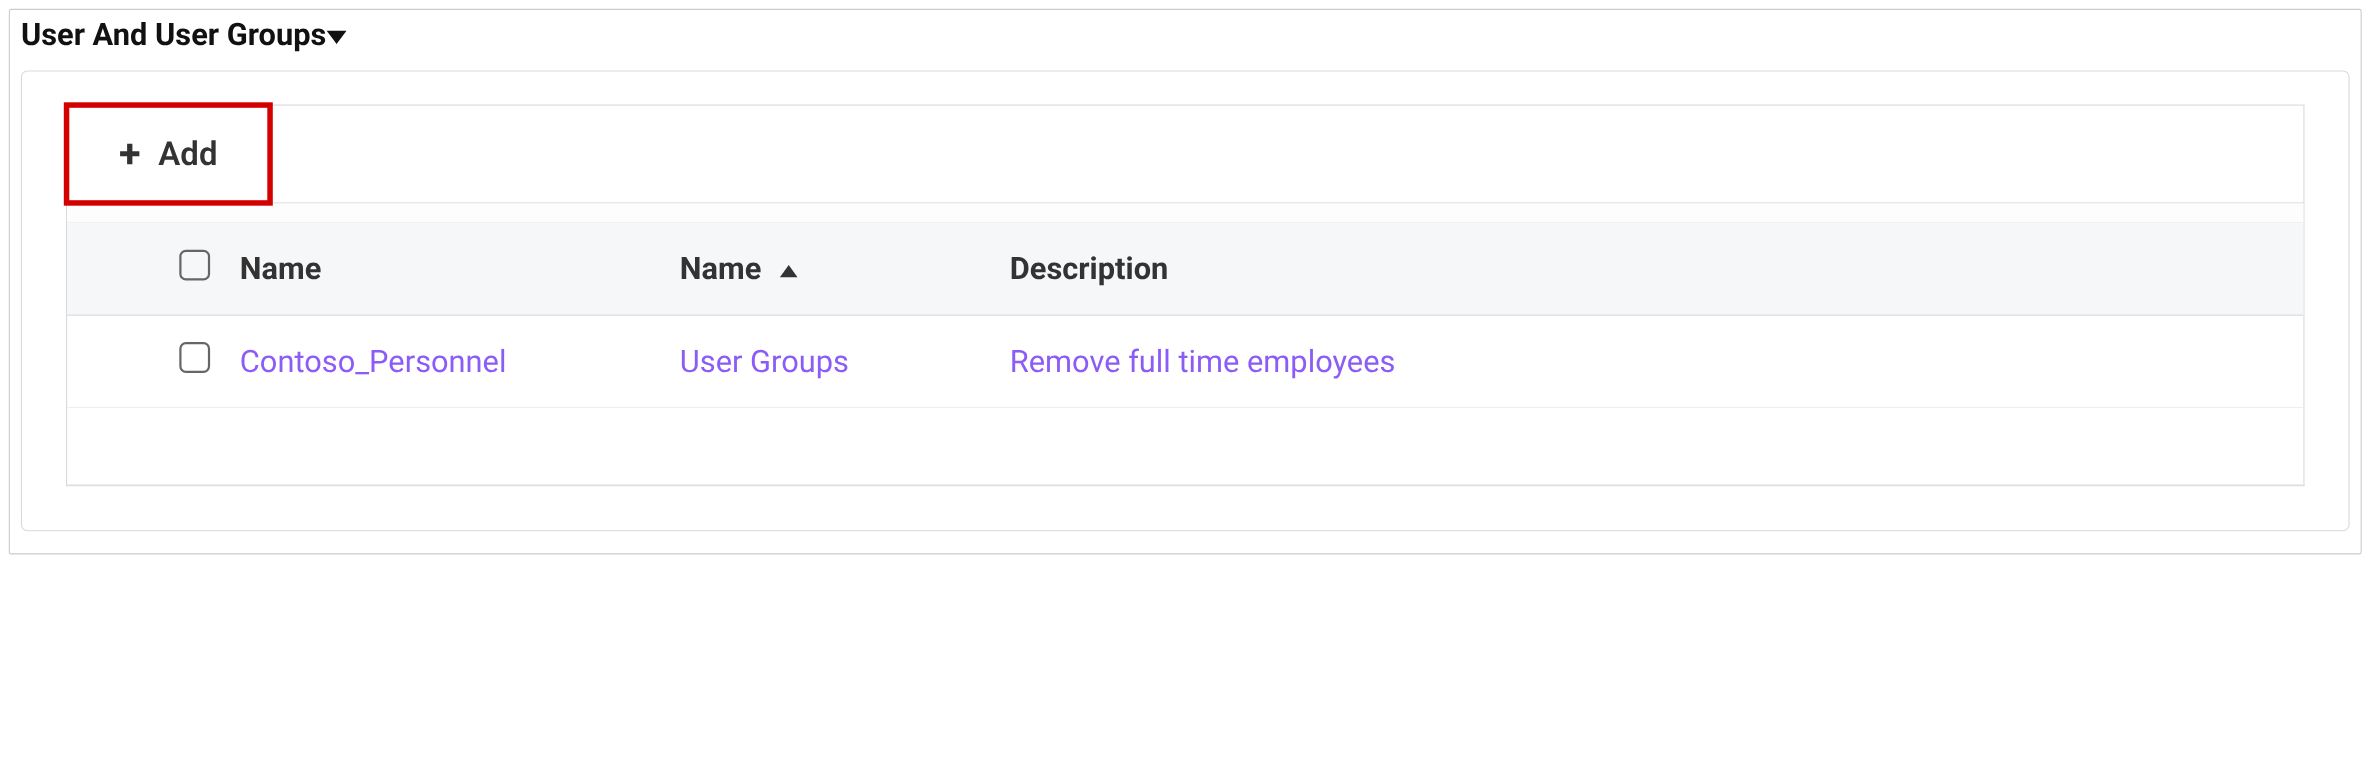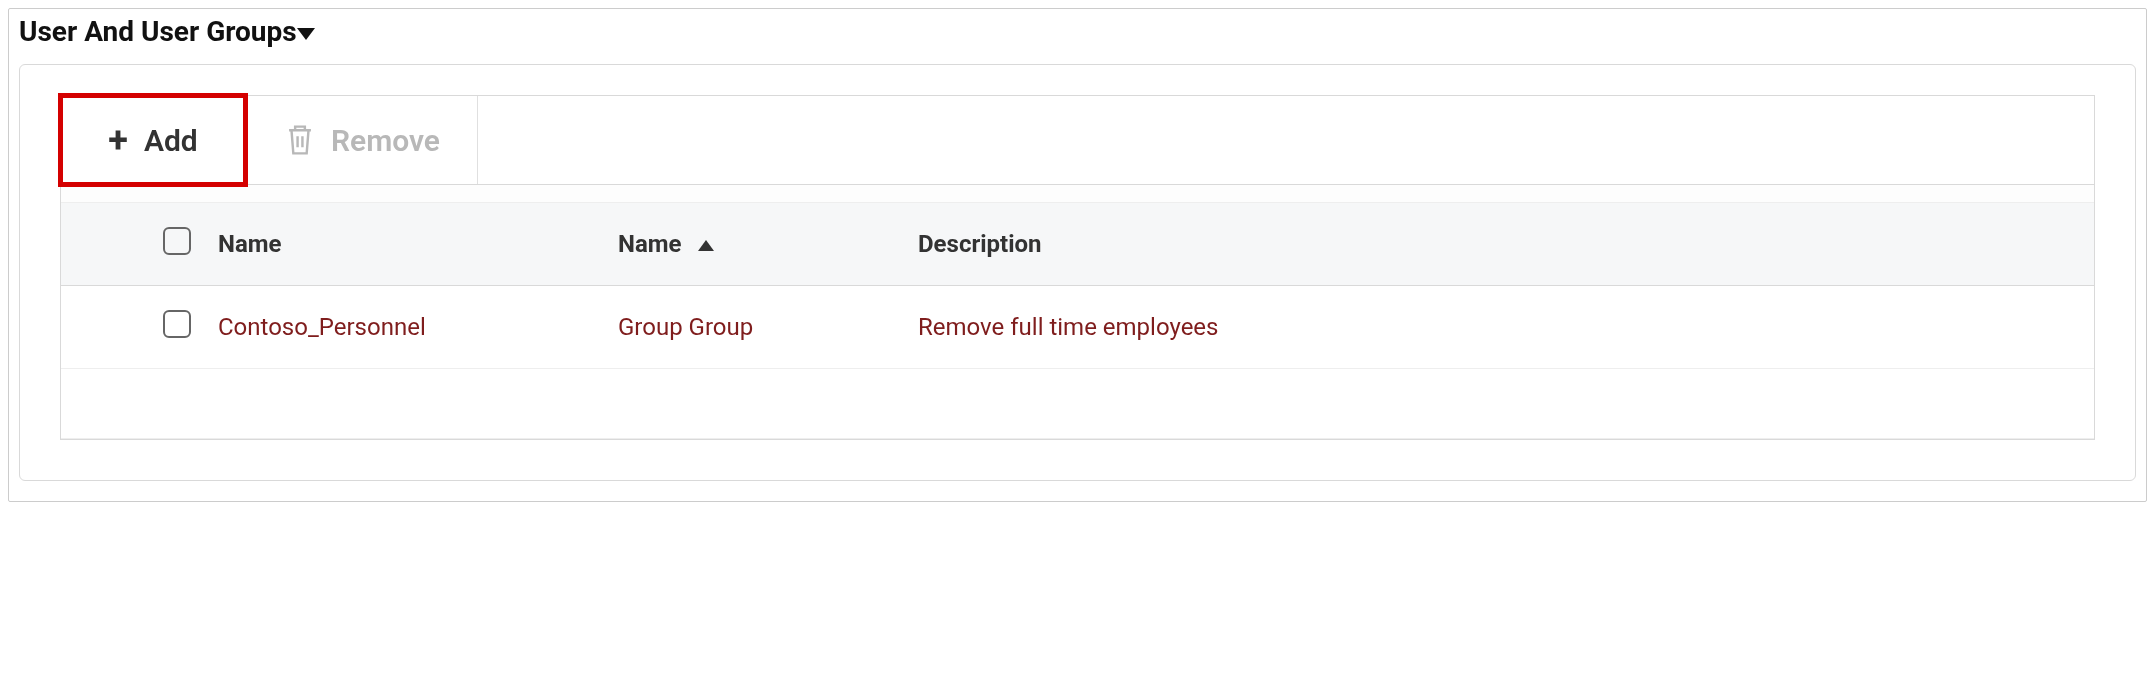--- a/index.html
+++ b/index.html
@@ -165,14 +165,6 @@
       <div class="toolbar-button add">
         <span class="plus-icon">+</span>
         <span>Add</span>
-      </div>
-      <div class="toolbar-button remove">
-        <span class="trash-icon">
-          <svg viewBox="0 0 24 28" fill="none" stroke="#b8b8b8" stroke-width="2">
-            <path d="M3 6h18M8 6V3h8v3M5 6l1.5 19h11L19 6M10 11v9M14 11v9"></path>
-          </svg>
-        </span>
-        <span>Remove</span>
       </div>
     </div>
 

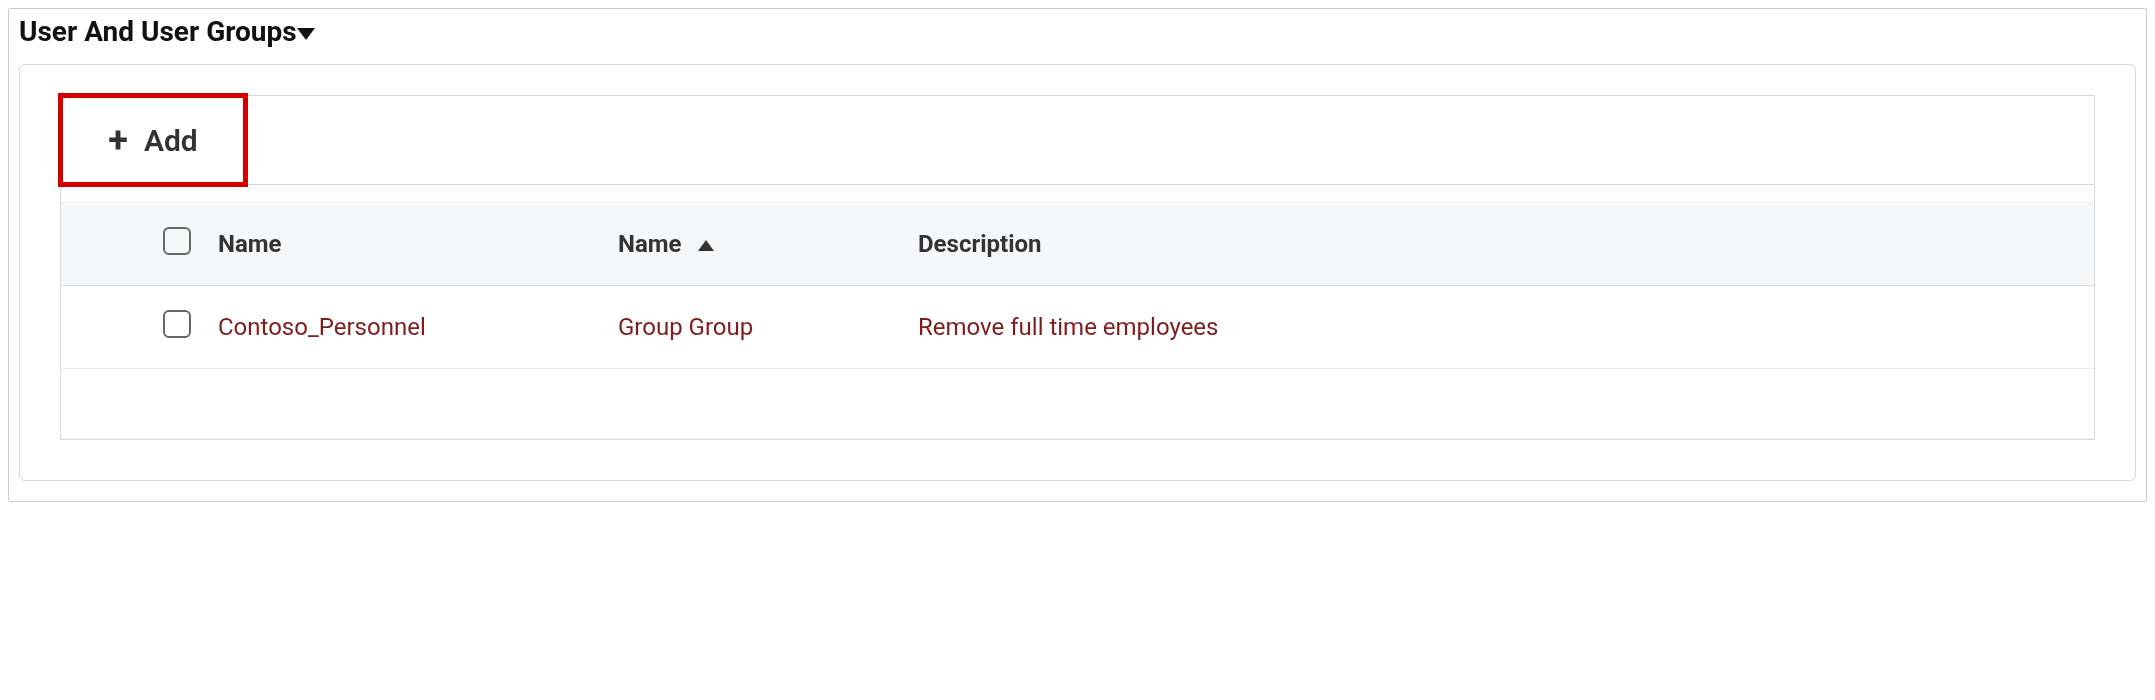--- a/index.html
+++ b/index.html
@@ -100,7 +100,7 @@
     }
     th, td {
       text-align: left;
-      font-size: 24px;
+      font-size: 28px;
       padding: 24px 12px;
       vertical-align: middle;
     }

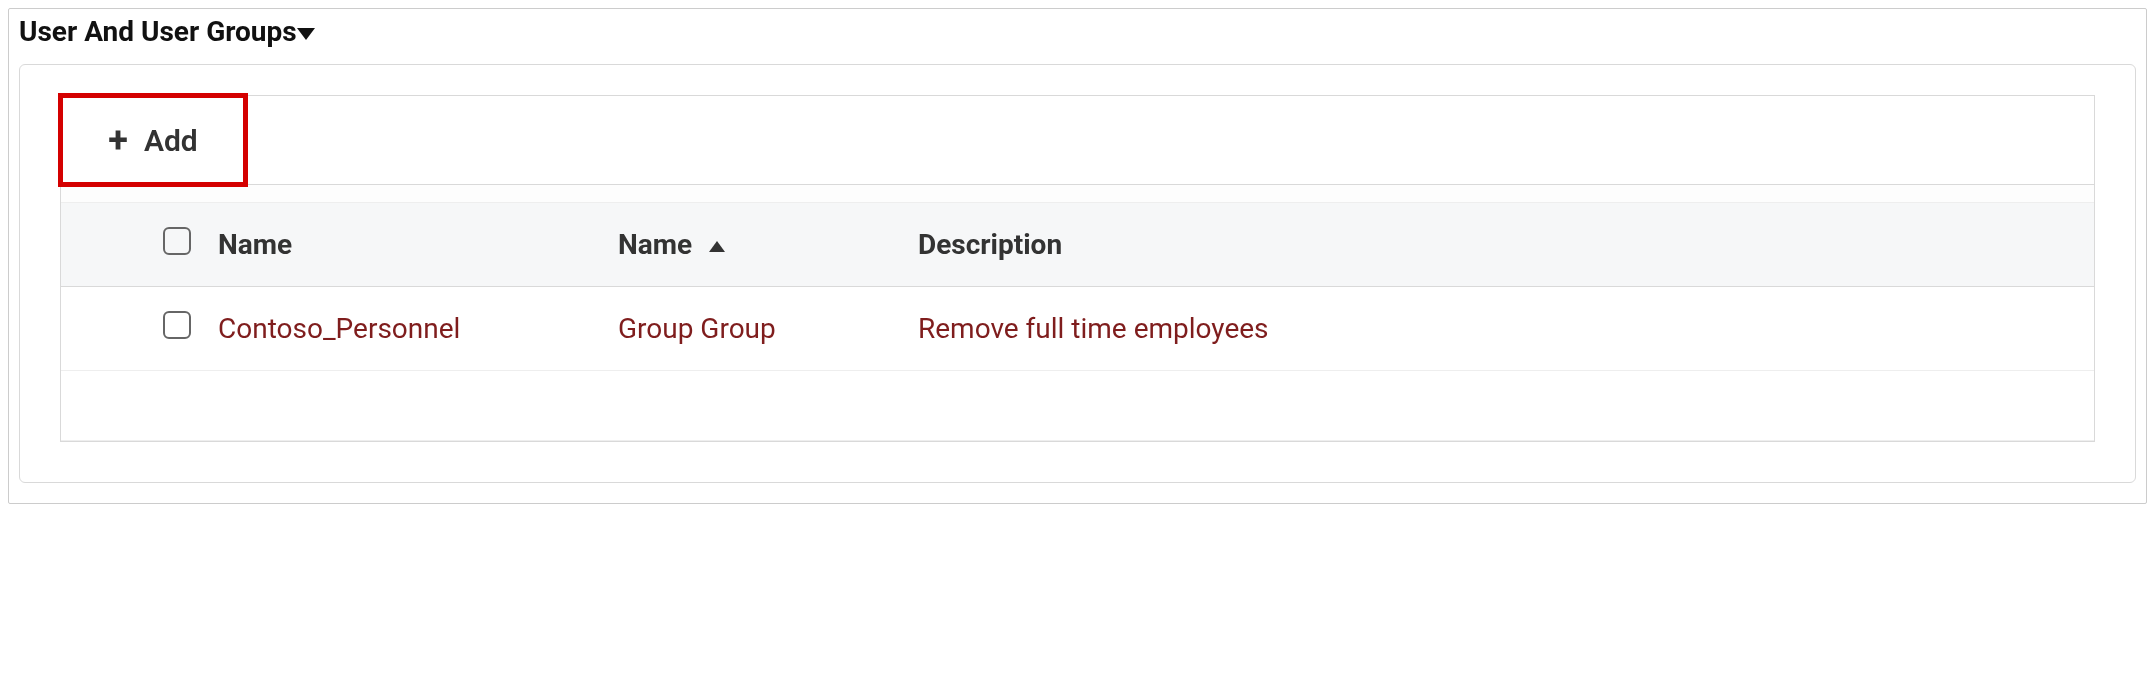--- a/index.html
+++ b/index.html
@@ -110,7 +110,7 @@
     }
     td {
       font-weight: 400;
-      color: #7f1d1d;
+      color: #8b5cf6;
     }
     .col-indent {
       width: 90px;

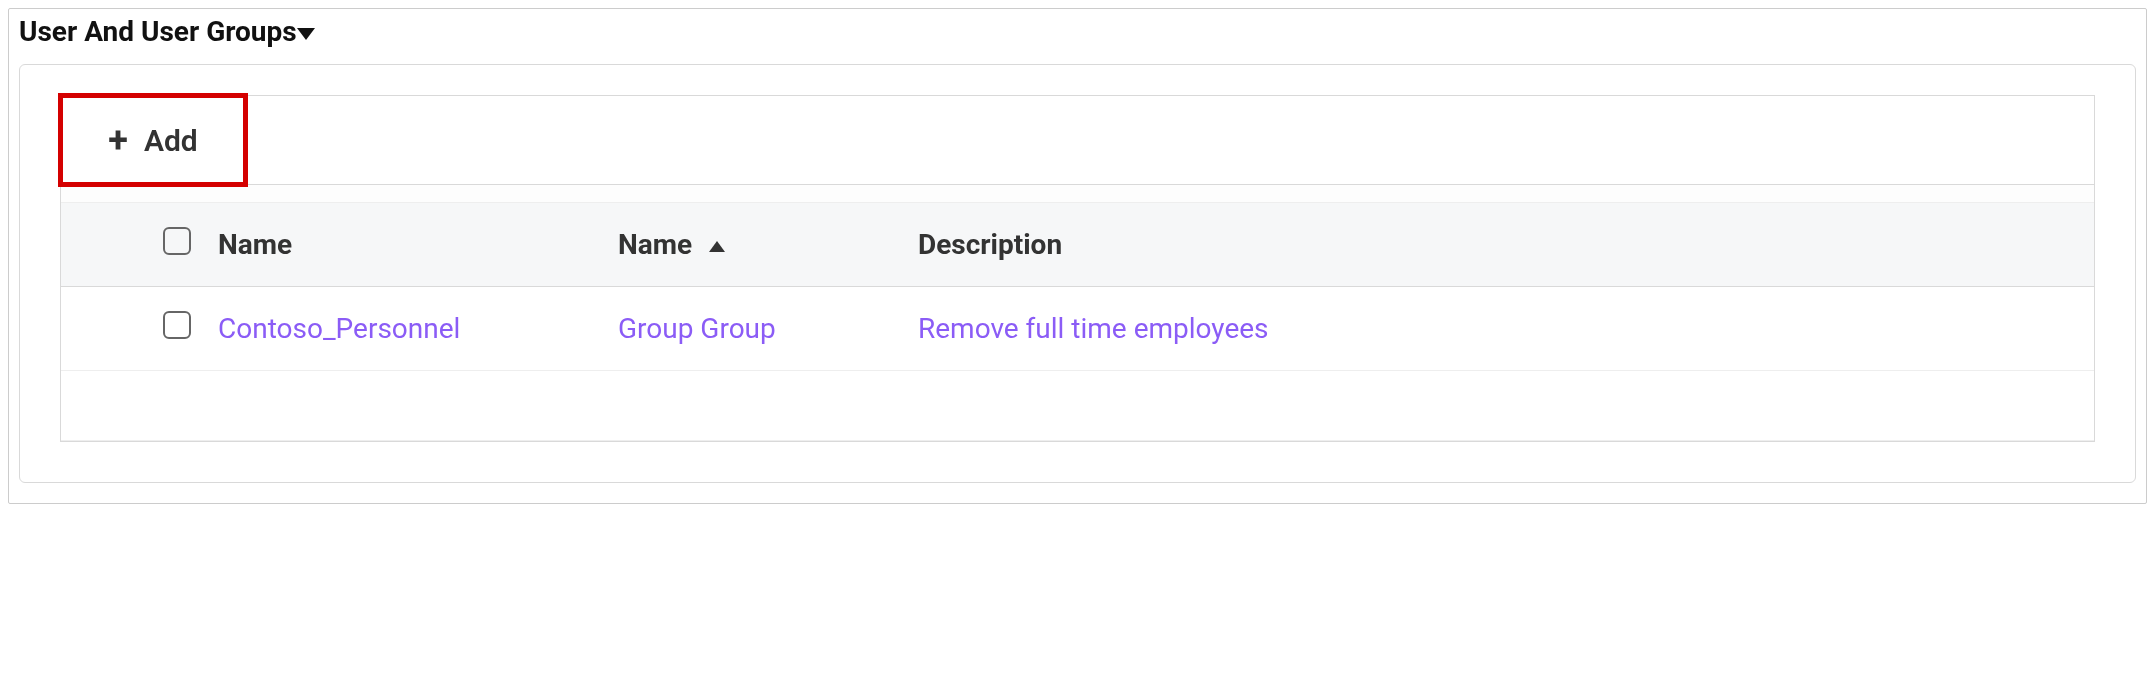--- a/index.html
+++ b/index.html
@@ -196,7 +196,7 @@
               <span class="checkbox"></span>
             </td>
             <td>Contoso_Personnel</td>
-            <td>Group Group</td>
+            <td>User Groups</td>
             <td>Remove full time employees</td>
           </tr>
           <tr class="empty-row">

